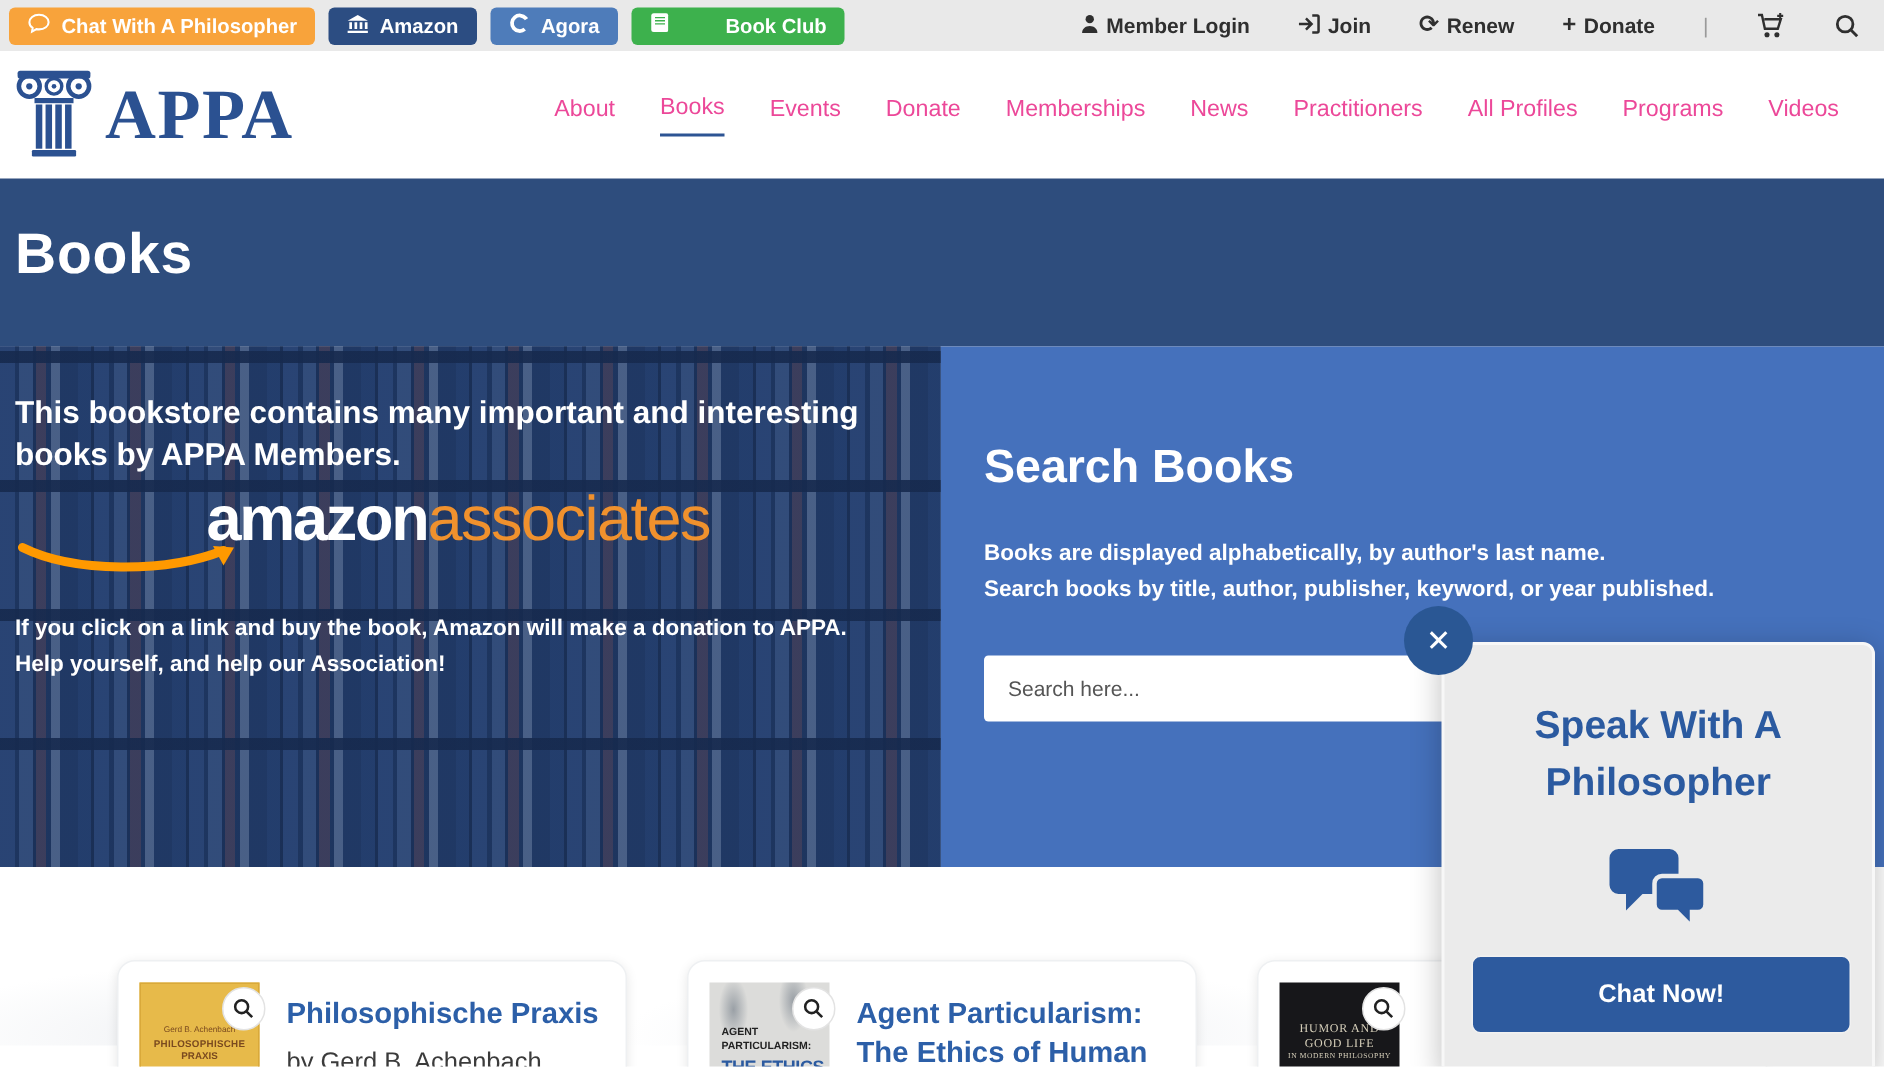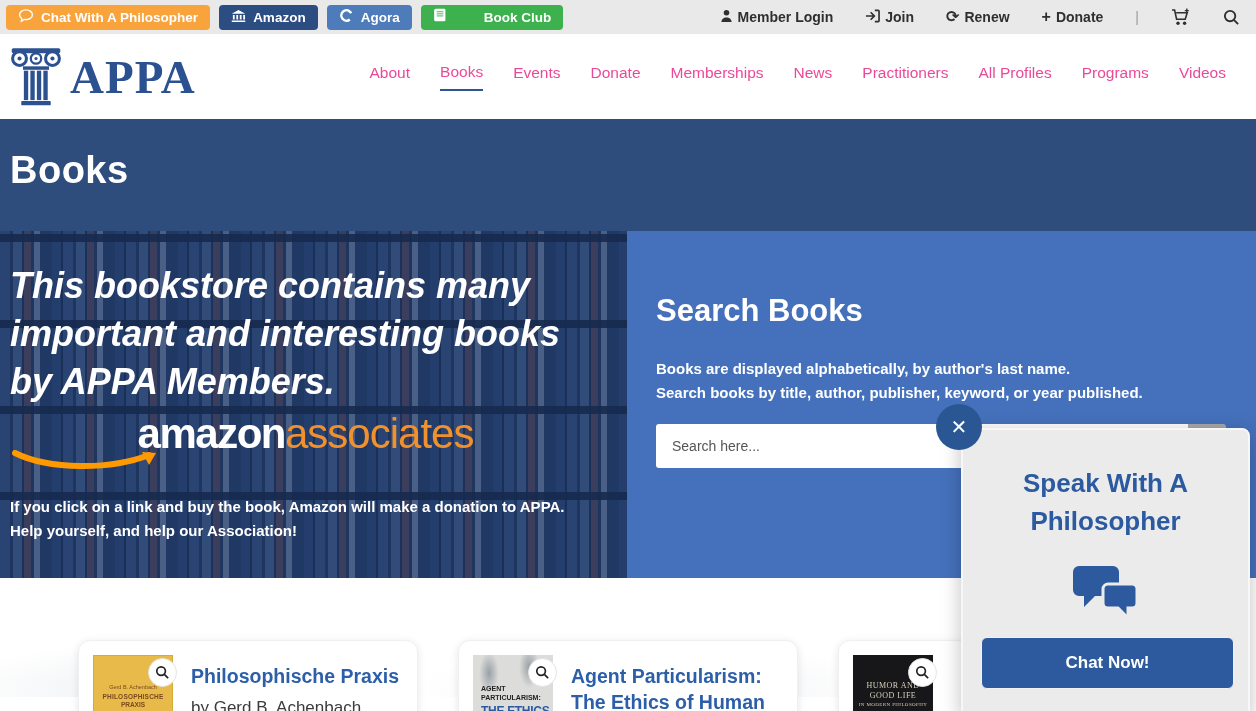--- a/index.html
+++ b/index.html
@@ -51,7 +51,7 @@
         #6b4a52 24px 31px, #1d3459 31px 34px, #8fa3c0 34px 40px, #233c66 40px 52px,
         #2c4a7c 52px 61px, #142541 61px 63px);
   }
-  .hero-headline { font-size:36px; line-height:1.33; font-weight:600; max-width:600px;font-style:italic; }
+  .hero-headline { font-size:21px; line-height:1.33; font-weight:600; max-width:600px; }
   .amz-label { margin-top:56px; font-size:15px; font-weight:bold; }
   .amz-logo { position:relative; margin-top:4px; height:58px; white-space:nowrap;text-align:center; }
   .amz-word { font-size:42px; font-weight:bold; color:#fff; letter-spacing:-1.5px; }

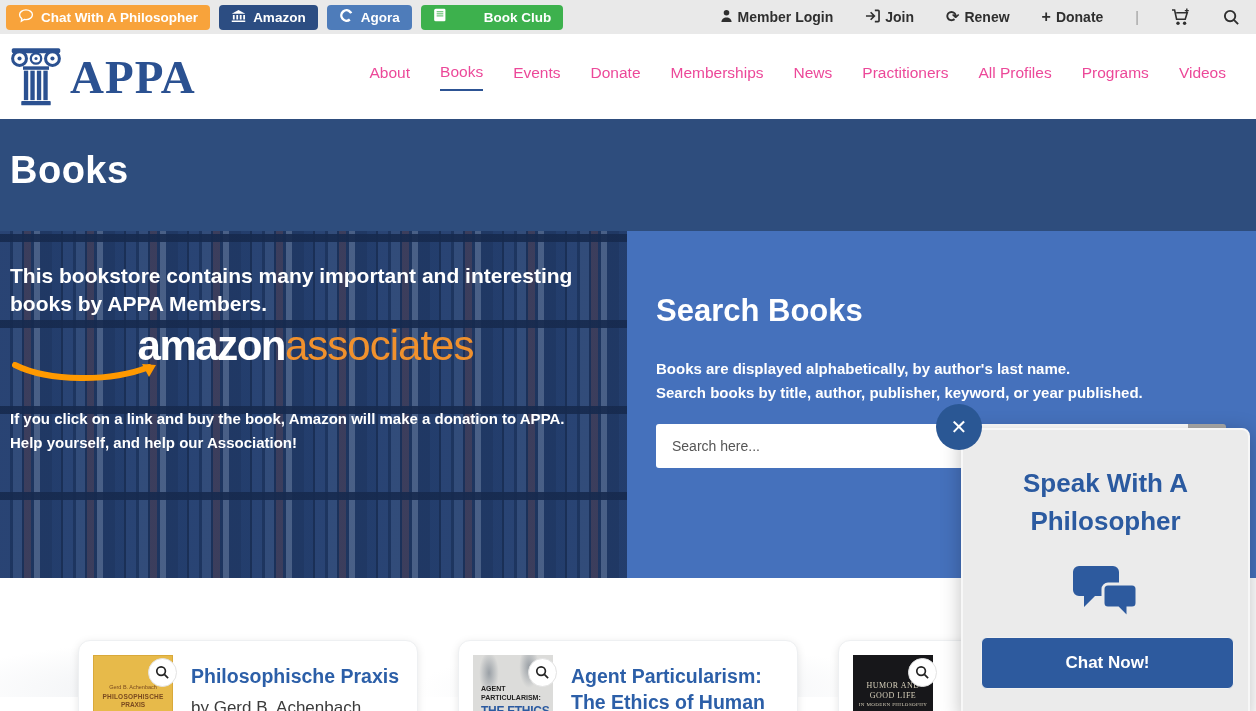--- a/index.html
+++ b/index.html
@@ -62,7 +62,7 @@
   .hero-right { flex:1; background:#4571bc; padding:62px 30px 0 29px; color:#fff; }
   .hero-right h2 { font-size:31px; font-weight:600; }
   .search-desc { margin-top:28px; font-size:15px; font-weight:600; line-height:24px; }
-  .searchbar { margin-top:19px; display:flex; width:570px; height:44px; }
+  .searchbar { margin-top:32px; display:flex; width:570px; height:44px; }
   .searchbar input { flex:1; border:none; border-radius:3px 0 0 3px; padding:0 16px;
                      font-size:14px; color:#333; font-family:inherit; outline:none; }
   .searchbar input::placeholder { color:#555; }

